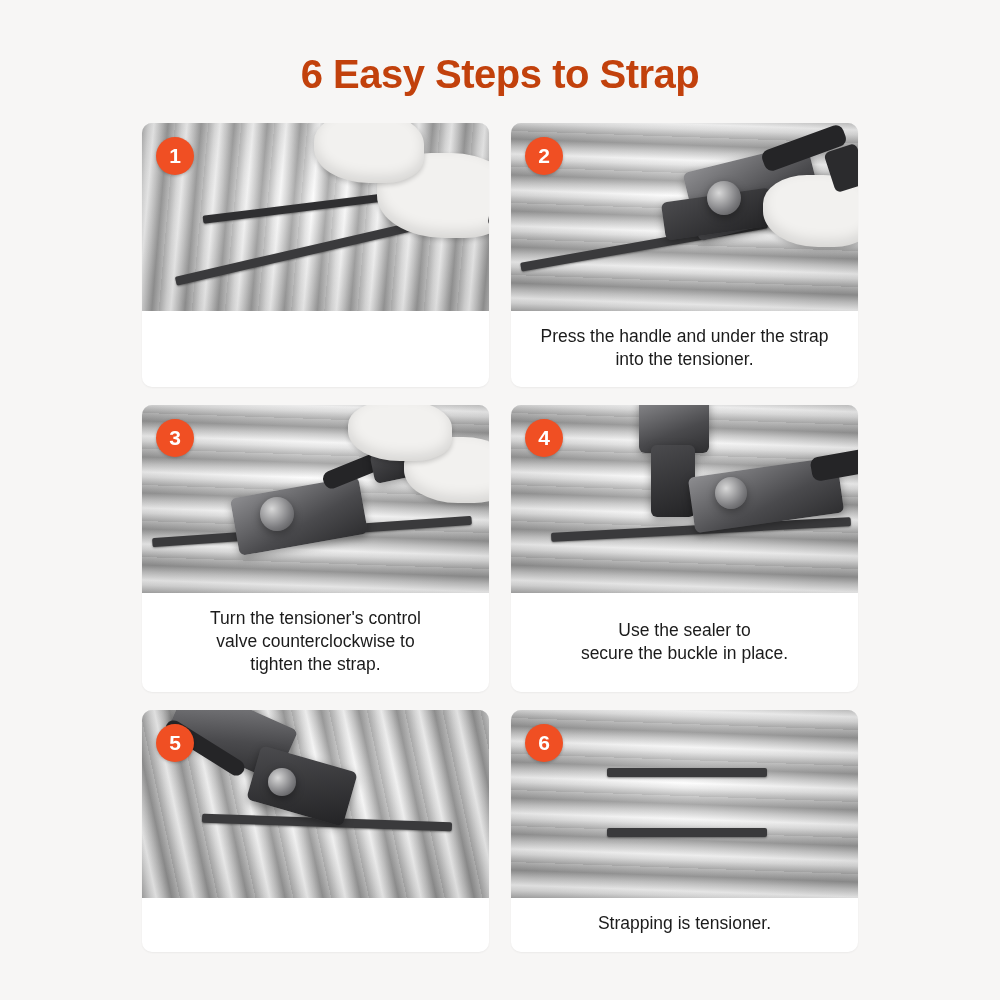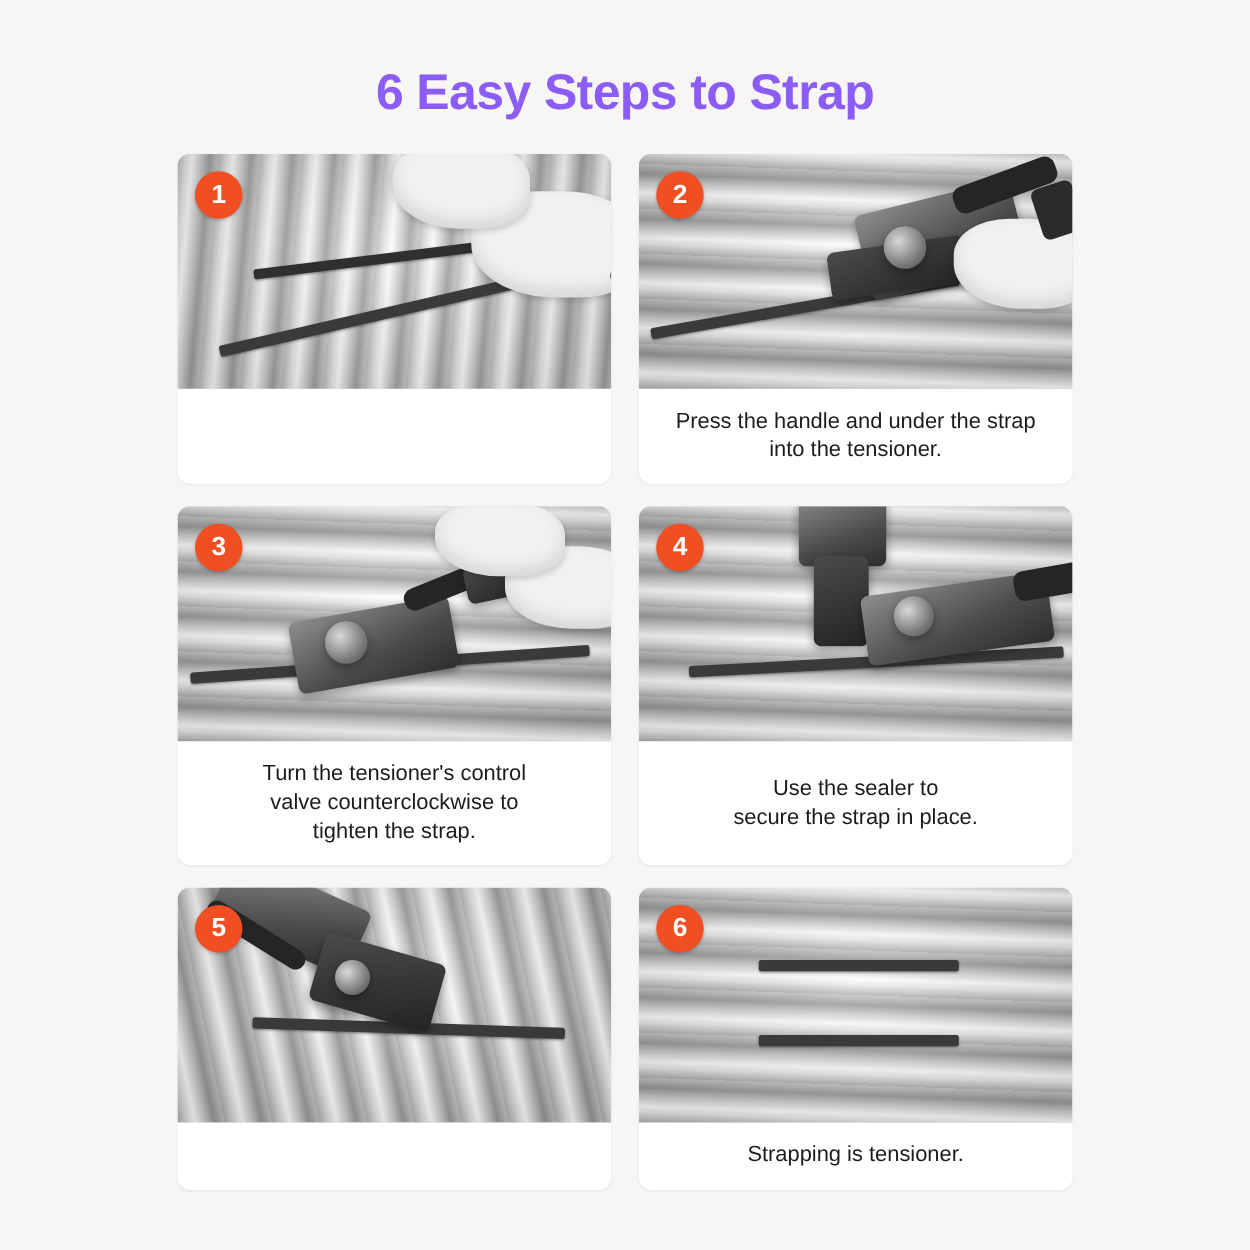--- a/index.html
+++ b/index.html
@@ -21,7 +21,7 @@
     margin-top: 52px;
     font-size: 40px;
     font-weight: bold;
-    color: #8b5cf6;
+    color: #c2410c;
     letter-spacing: -0.5px;
     text-align: center;
   }

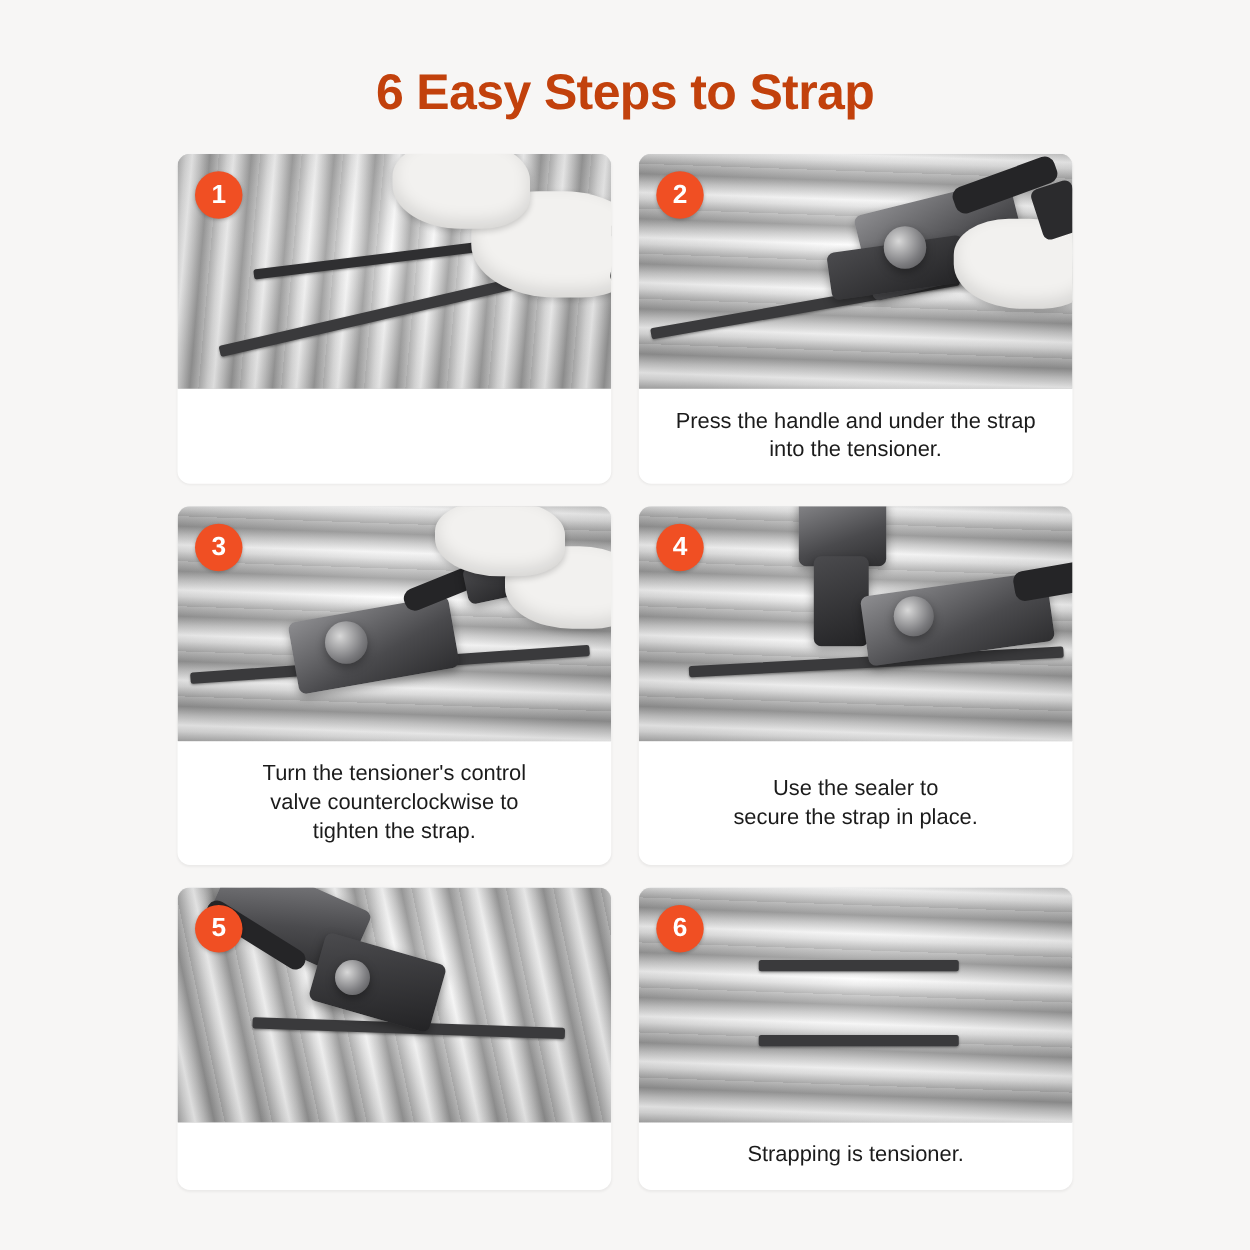--- a/index.html
+++ b/index.html
@@ -209,7 +209,7 @@
       </div>
       <div class="caption">
         <span>Use the sealer to
-secure the strap in place.</span>
+secure the buckle in place.</span>
       </div>
     </div>
 

